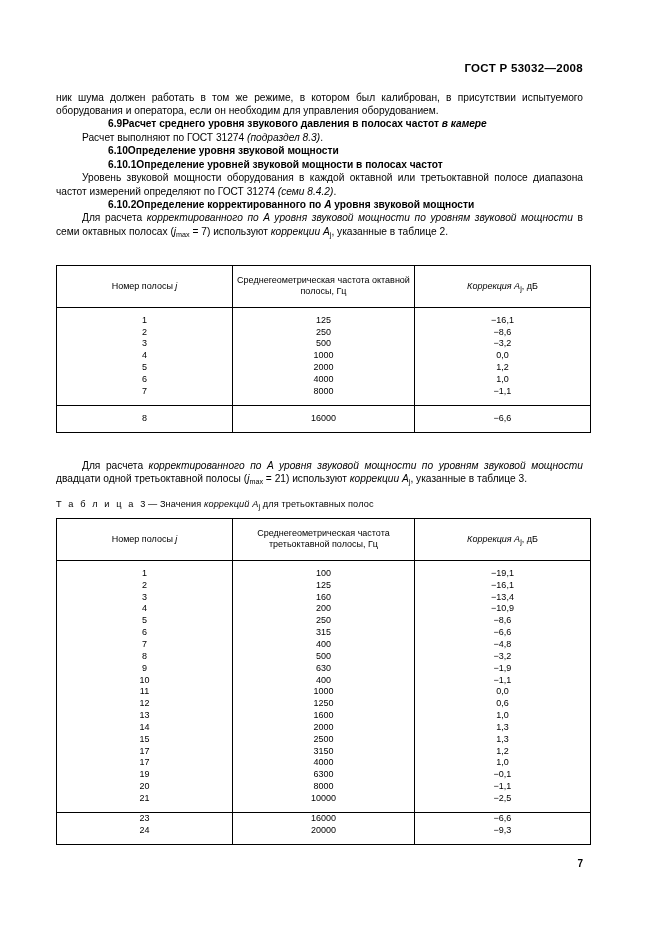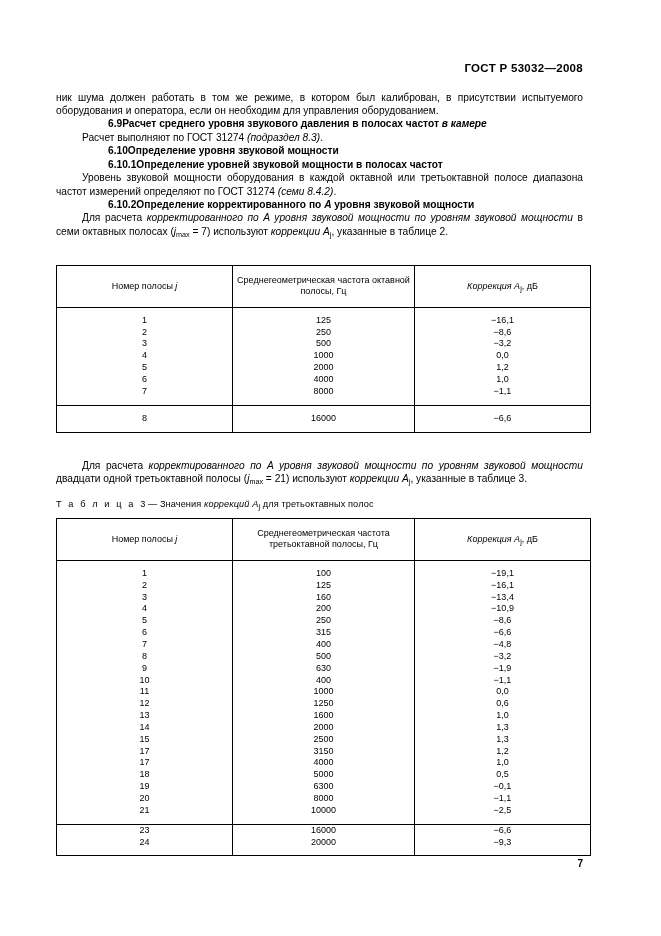--- a/index.html
+++ b/index.html
@@ -315,11 +315,6 @@
             <td>1,0</td>
           </tr>
           <tr>
-            <td>18</td>
-            <td>5000</td>
-            <td>0,5</td>
-          </tr>
-          <tr>
             <td>19</td>
             <td>6300</td>
             <td>−0,1</td>

